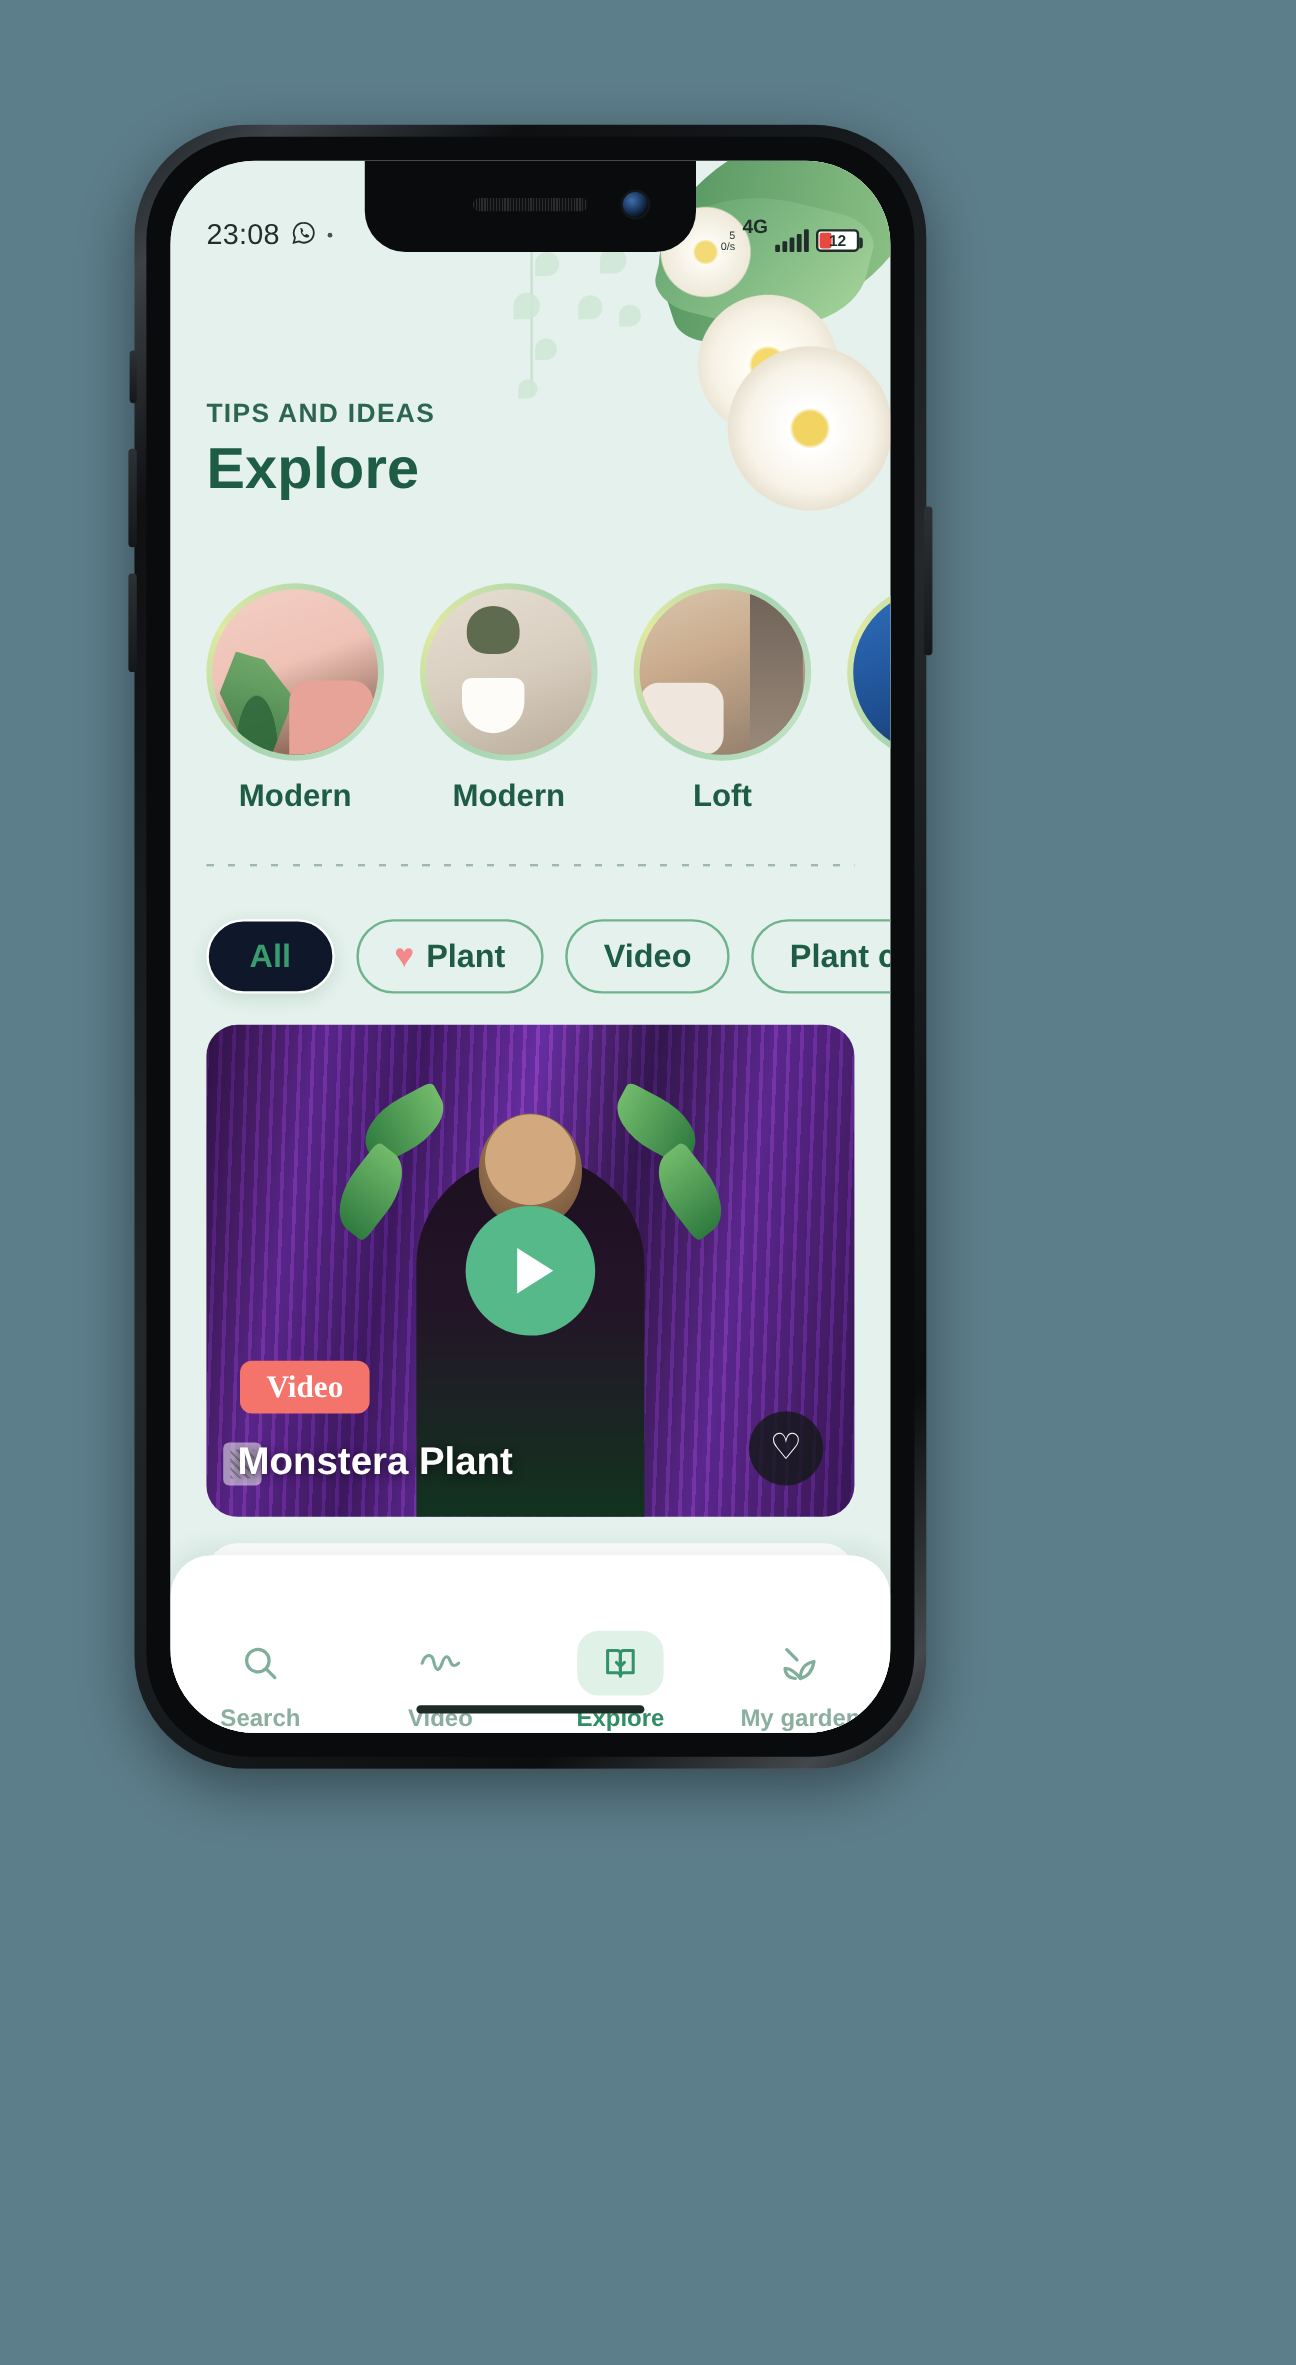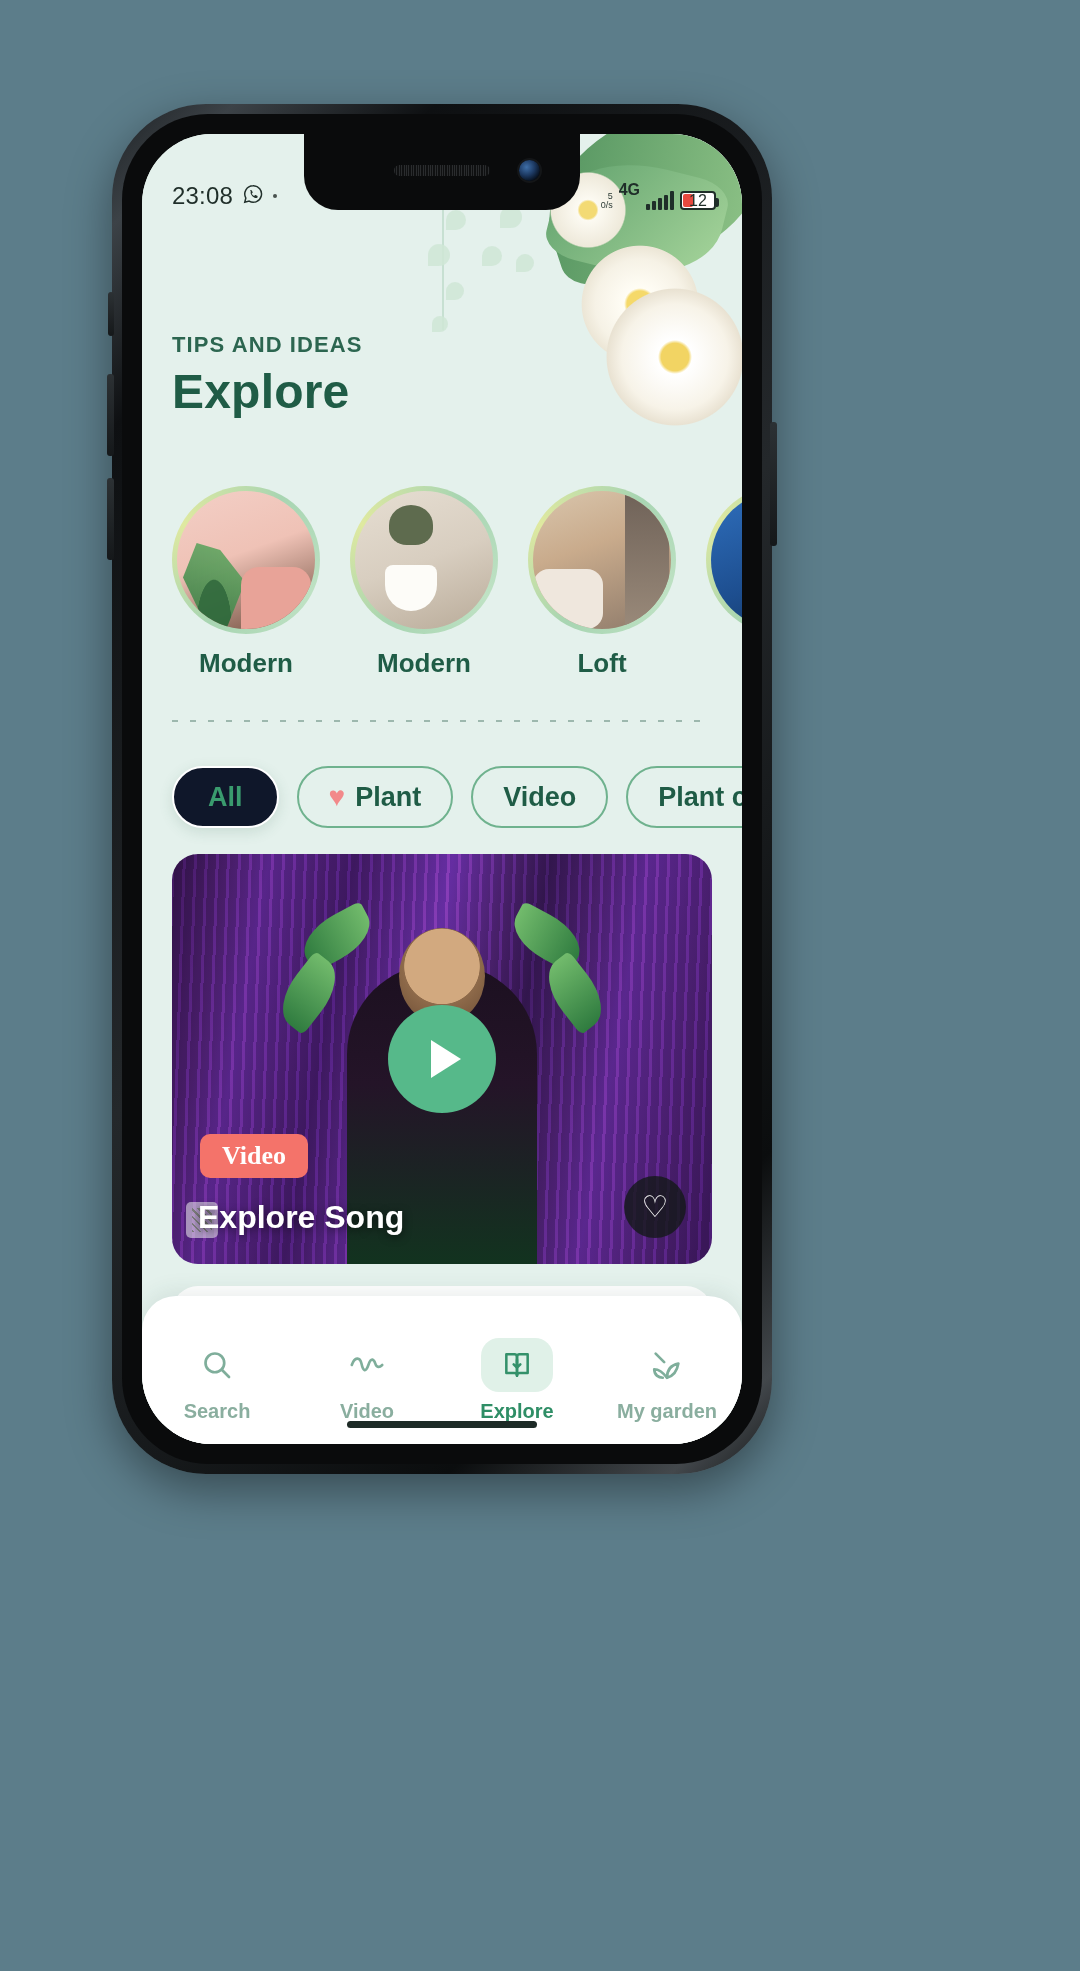--- a/index.html
+++ b/index.html
@@ -83,7 +83,7 @@
   }
   .battery::after { content:""; position:absolute; right:-5px; top:5px; width:3px; height:9px; background:#1f2e29; border-radius:0 2px 2px 0; }
   .battery .fill { position:absolute; left:1px; top:1px; bottom:1px; width:30%; background:#e8493f; border-radius:2px; }
-  .battery .lvl { position: relative; font-size: 16px; font-weight: 400; color: #1f2e29; z-index:2; }
+  .battery .lvl { position: relative; font-size: 13px; font-weight: 700; color: #1f2e29; z-index:2; }
 
   
   .app { position: absolute; inset: 0; background: #e4f1ec; }

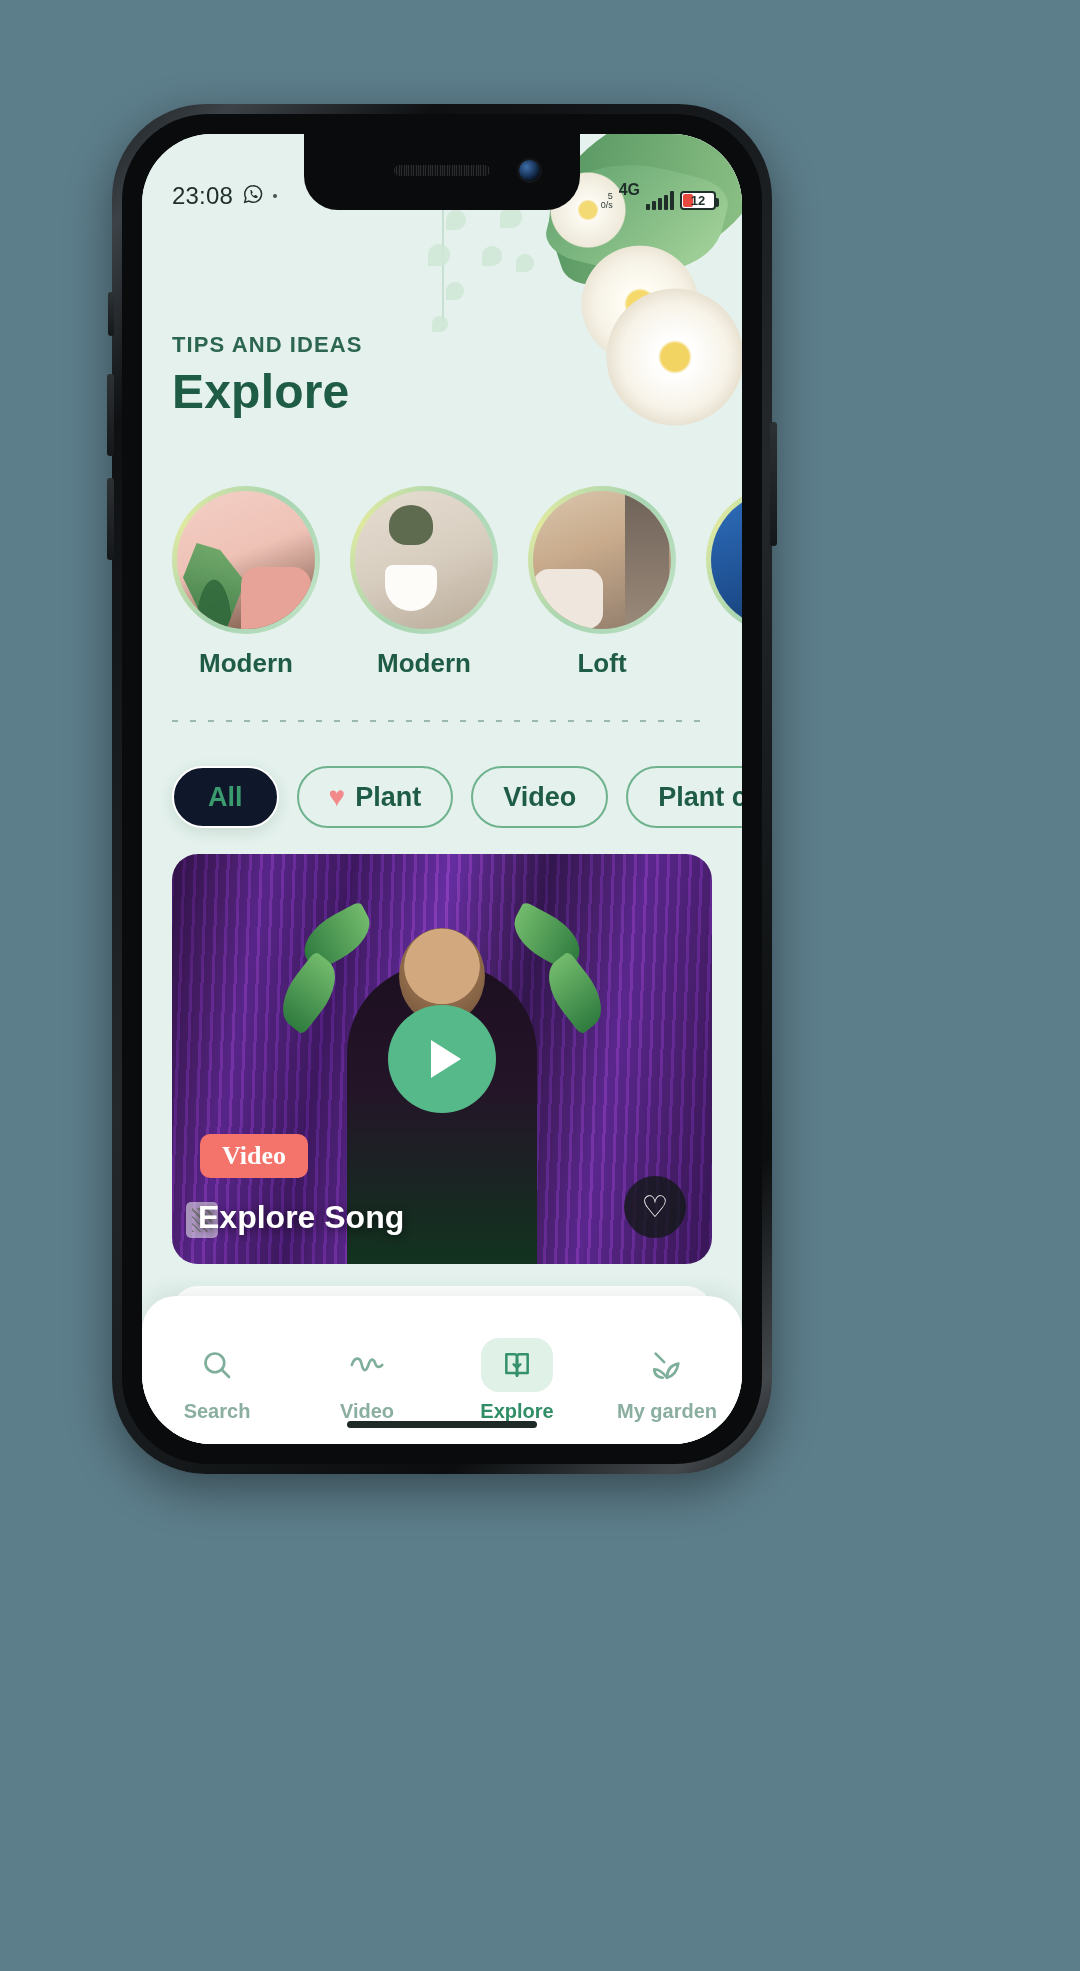--- a/index.html
+++ b/index.html
@@ -292,7 +292,7 @@
 
             <div class="vbadge">Video</div>
             <div class="vlogo"></div>
-            <div class="vtitle">Explore Song</div>
+            <div class="vtitle">Monstera Plant</div>
             <div class="vlike">
               <span>♡</span>
             </div>

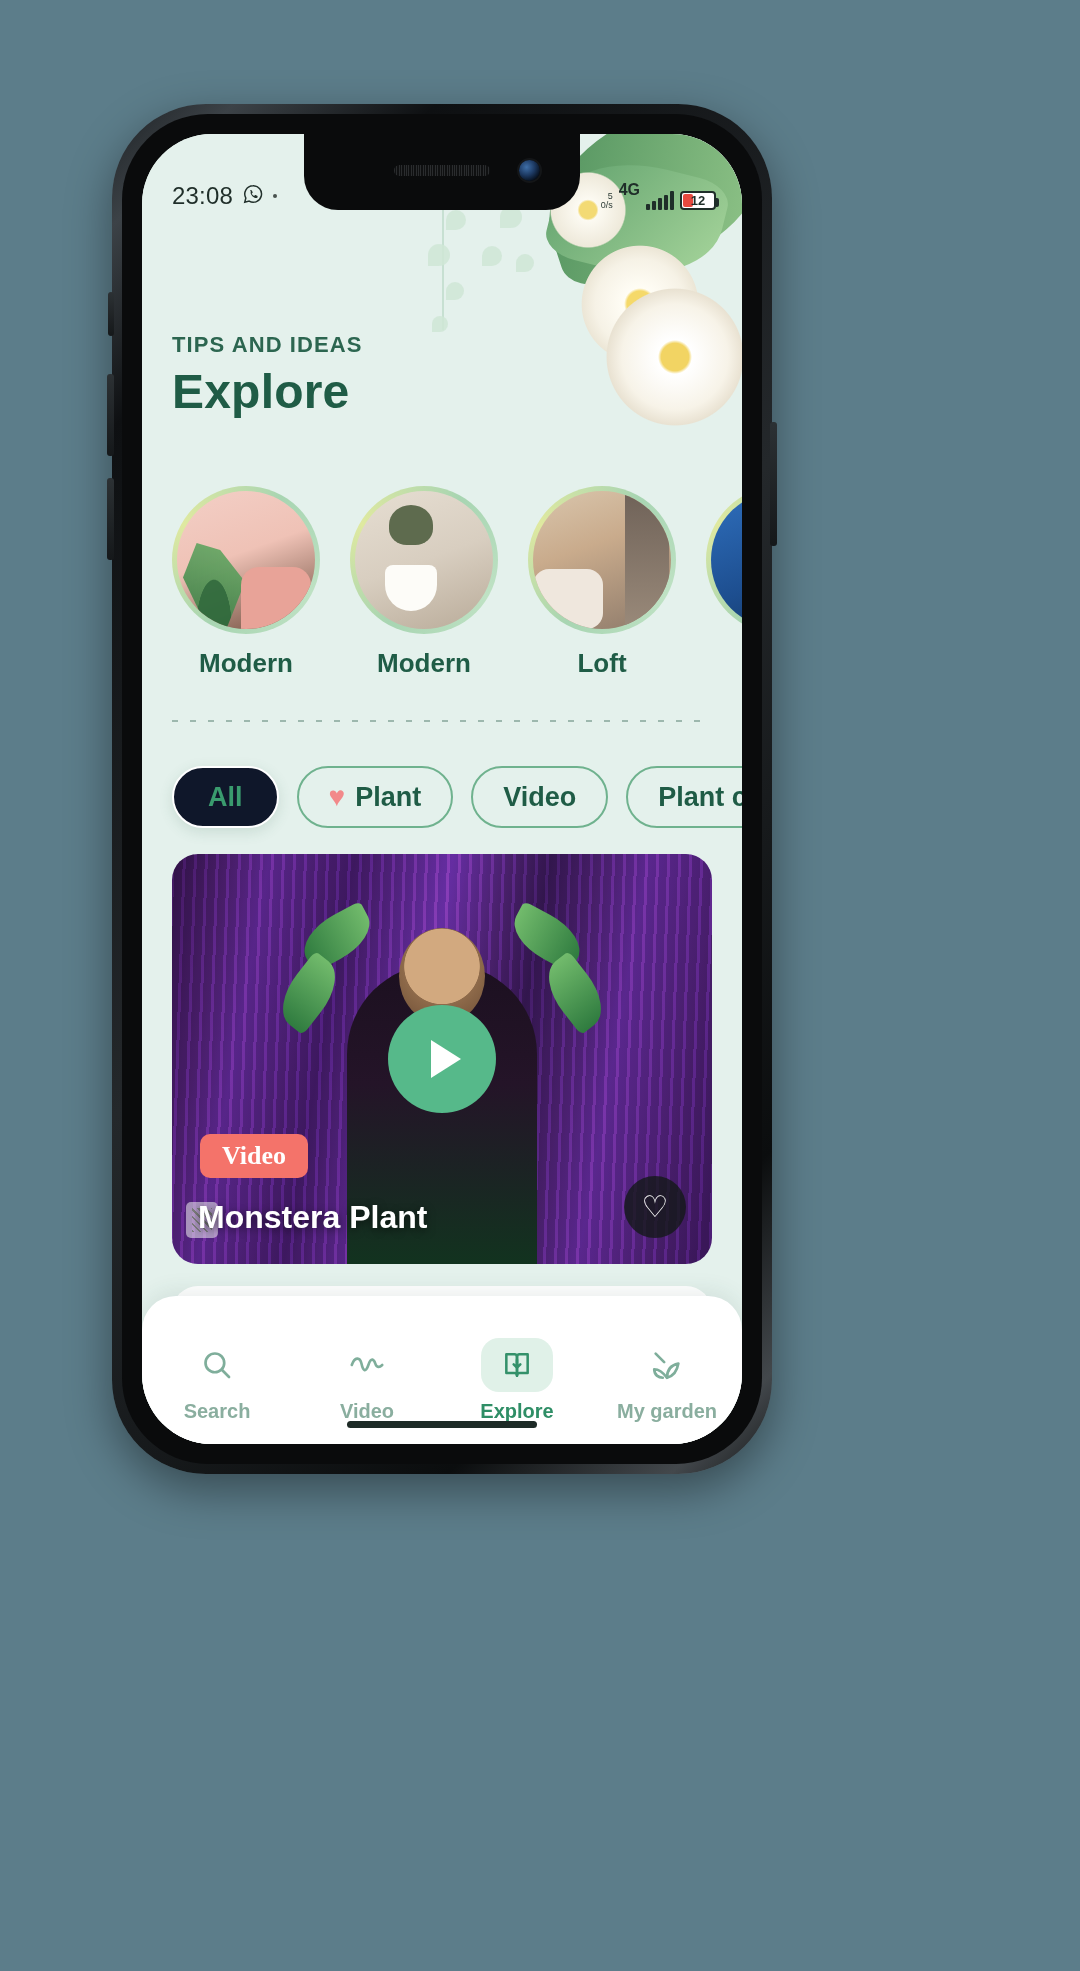--- a/index.html
+++ b/index.html
@@ -183,7 +183,7 @@
   .navbar {
     position:absolute; left:0; bottom:0; width:100%; height: 148px; background:#fff;
     border-top-left-radius: 34px; border-top-right-radius: 34px;
-    display:flex; align-items:center; justify-content:space-around; padding-top: 20px;
+    display:flex; align-items:flex-end; justify-content:space-around; padding-top: 20px;
     box-shadow: 0 -4px 22px rgba(40,80,65,.10); z-index: 20;
   }
   .nav { width: 136px; text-align:center; }

